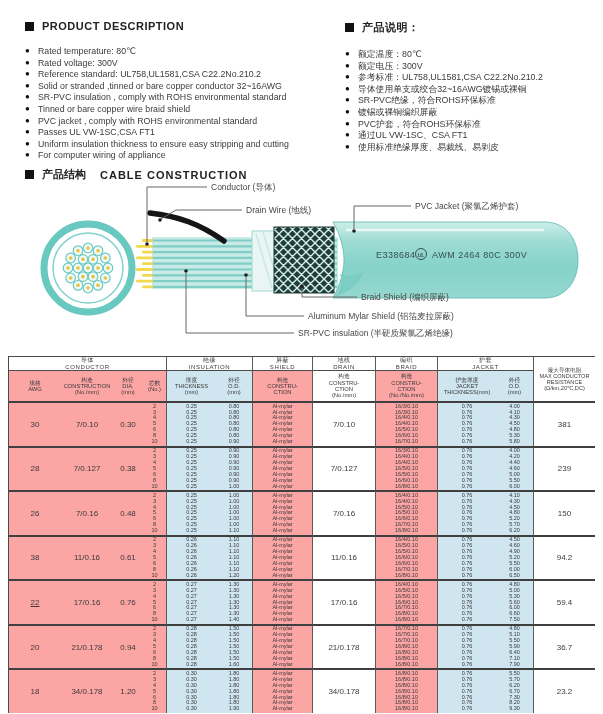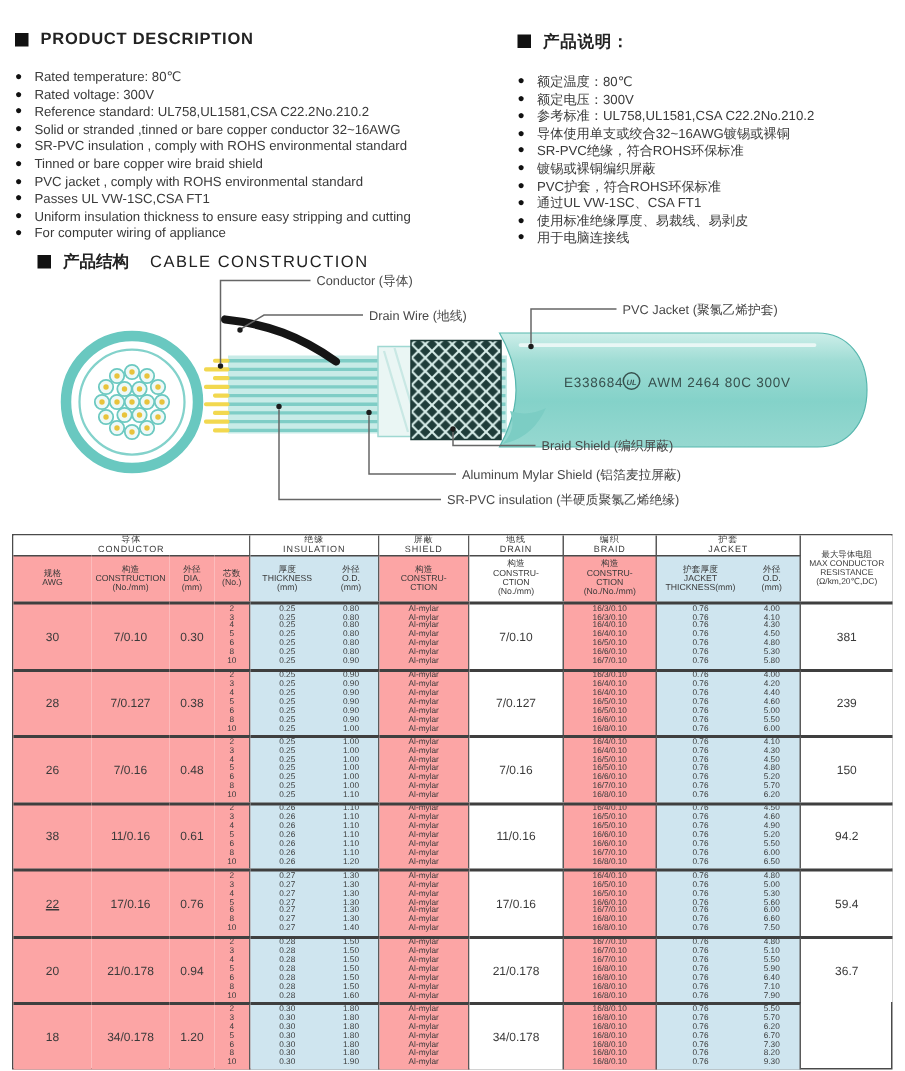--- a/index.html
+++ b/index.html
@@ -8,7 +8,7 @@
   
   .sec-title{font-size:11px;font-weight:bold;letter-spacing:.5px;color:#222;display:flex;align-items:center;}
   .sq{display:inline-block;width:9px;height:9px;background:#111;margin-right:8px;flex:0 0 auto;}
-  .col-left{position:absolute;left:10px;top:20px;width:315px;}
+  .col-left{position:absolute;left:25px;top:20px;width:315px;}
   .col-right{position:absolute;left:345px;top:20px;width:250px;}
   ul.bullets{list-style:none;margin:14px 0 0 0;padding:0;}
   ul.bullets li{position:relative;font-size:8.8px;line-height:10.2px;margin:0 0 1.4px 0;padding-left:13px;color:#3a3a3a;white-space:nowrap;}

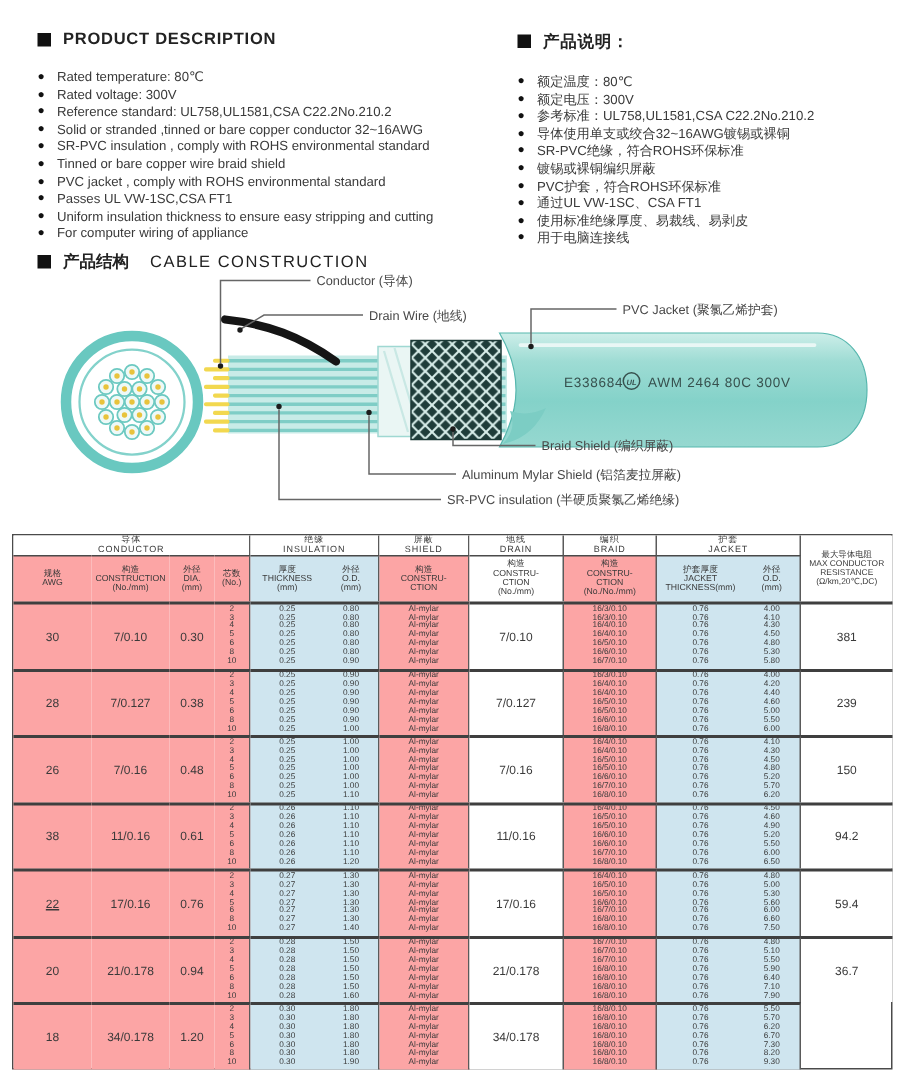--- a/index.html
+++ b/index.html
@@ -75,7 +75,6 @@
         <li>PVC护套，符合ROHS环保标准</li>
         <li>通过UL VW-1SC、CSA FT1</li>
         <li>使用标准绝缘厚度、易裁线、易剥皮</li>
-        <li>用于电脑连接线</li>
       </ul>
   </div>
 

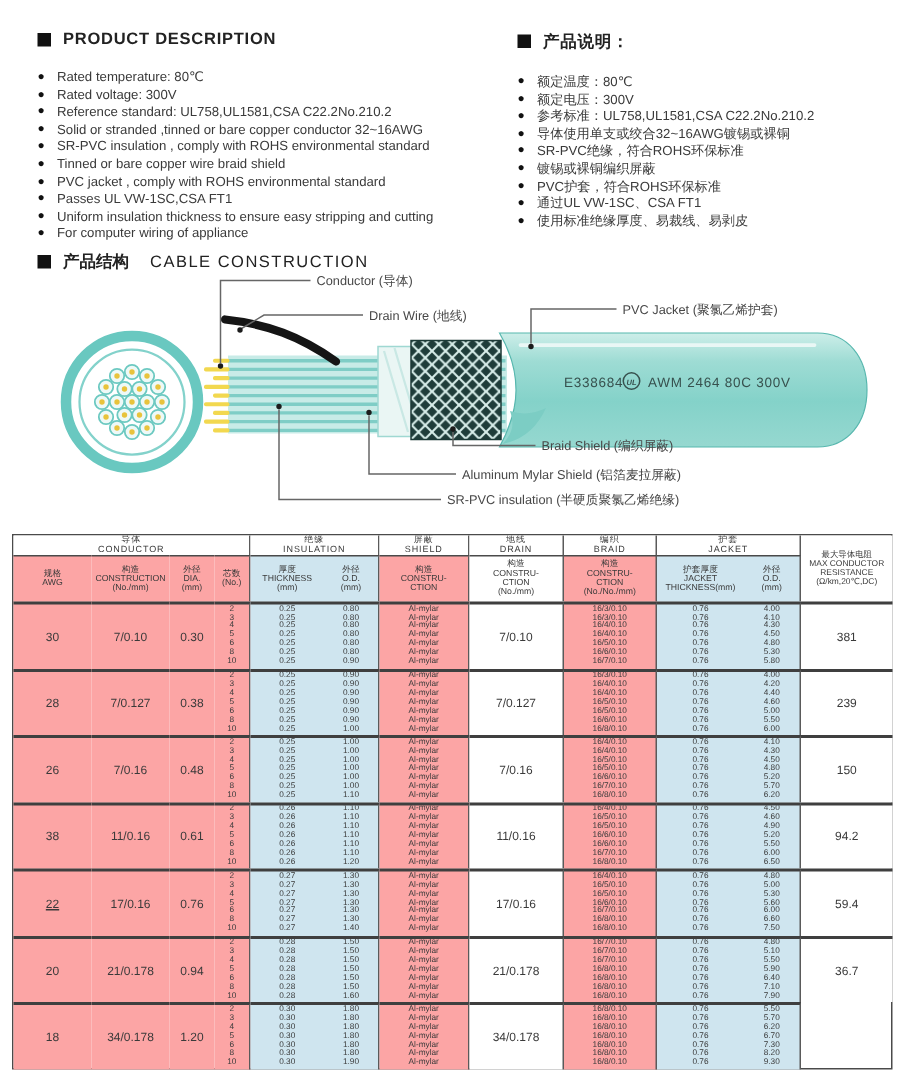--- a/index.html
+++ b/index.html
@@ -16,7 +16,7 @@
   
   .cons-title{position:absolute;left:25px;top:167px;display:flex;align-items:center;font-size:11px;color:#222;}
   .cons-title .cn{font-weight:bold;margin-right:14px;}
-  .cons-title .en{font-weight:normal;letter-spacing:1px;}
+  .cons-title .en{font-weight:bold;letter-spacing:1px;}
   svg text{font-family:"Liberation Sans","DejaVu Sans",sans-serif;}
   
   #spec-table{position:absolute;left:8px;top:356px;width:587px;height:357px;box-sizing:border-box;

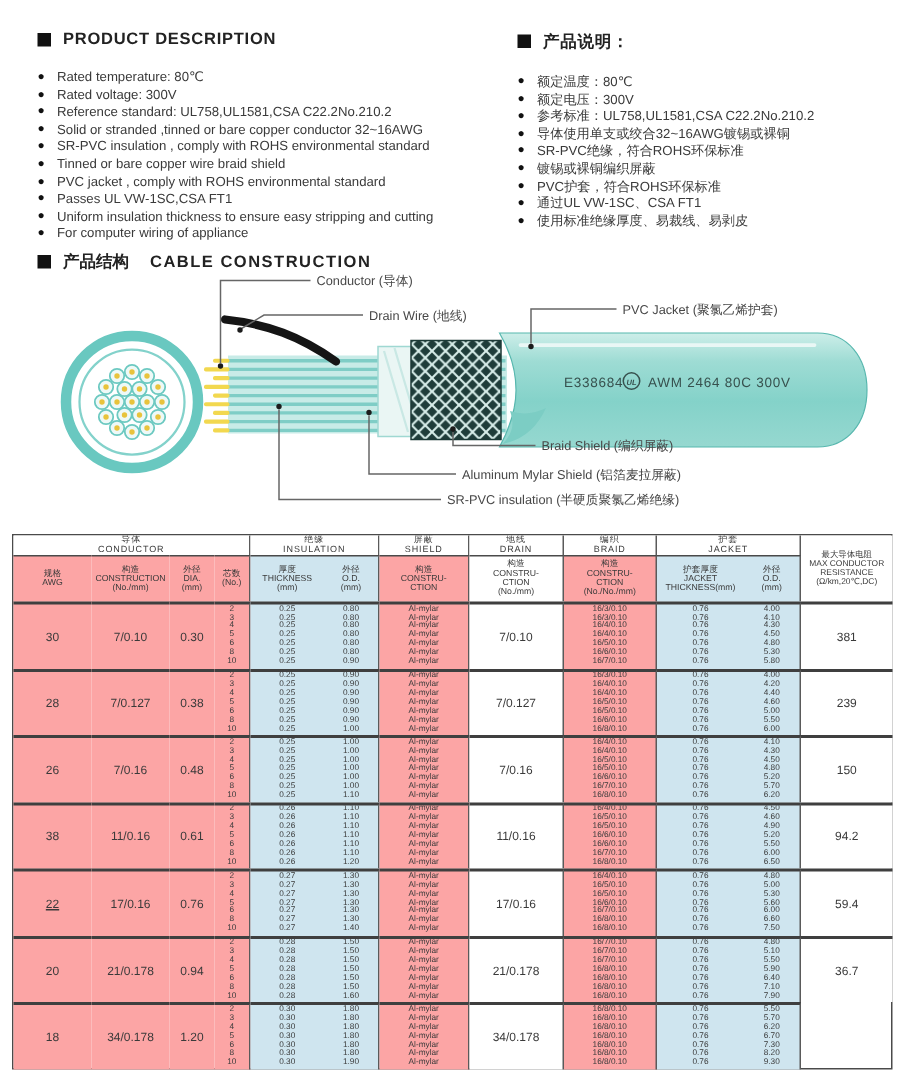--- a/index.html
+++ b/index.html
@@ -776,6 +776,7 @@
         <div>8.20</div>
         <div>9.30</div>
       </div>
+      <div class="cell single bt2 bg-white" style="grid-area: 9 / 12;">23.2</div>
     </div>
 
 </div>

